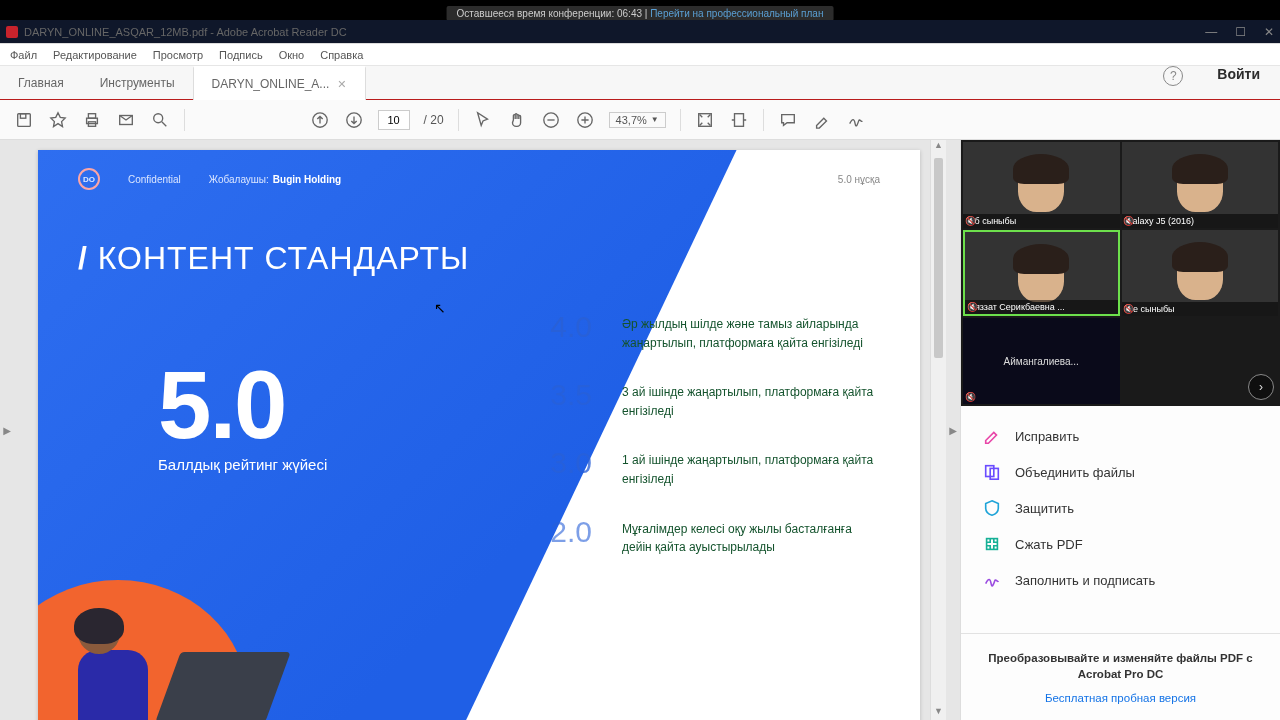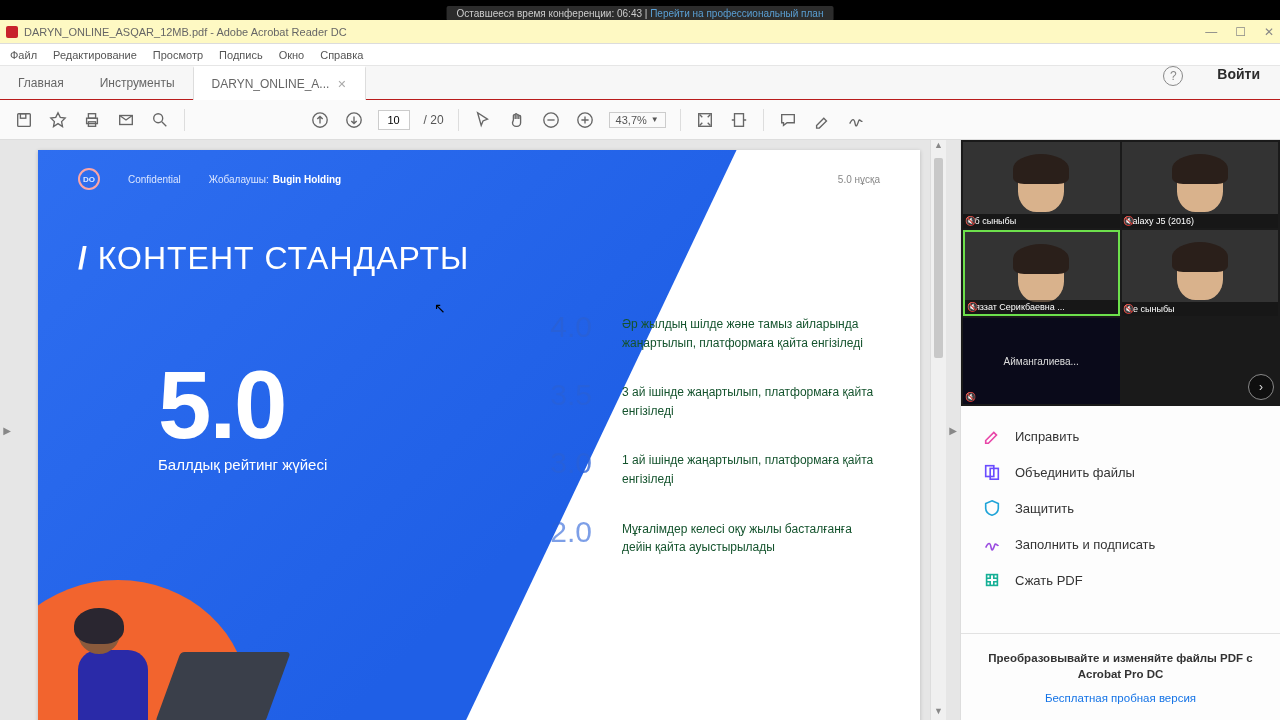--- a/index.html
+++ b/index.html
@@ -7,7 +7,7 @@
 .zoom-bar{position:absolute;top:6px;left:50%;transform:translateX(-50%);background:#2c2c2c;color:#ccc;font-size:10px;padding:2px 10px;border-radius:2px;white-space:nowrap}
 .zoom-bar a{color:#5a9fd4;text-decoration:none}
 .win{position:absolute;top:20px;left:0;right:0;bottom:0;background:#fff}
-.titlebar{height:24px;background:#fef9c3;display:flex;align-items:center;padding:0 6px;border-bottom:1px solid #dcdcdc}
+.titlebar{height:24px;background:#0f172a;display:flex;align-items:center;padding:0 6px;border-bottom:1px solid #dcdcdc}
 .titlebar .pdf-ico{width:12px;height:12px;background:#c8232c;border-radius:2px;margin-right:6px}
 .titlebar .title{font-size:11px;color:#666}
 .winbtns{margin-left:auto;display:flex;gap:18px;color:#888;font-size:12px}

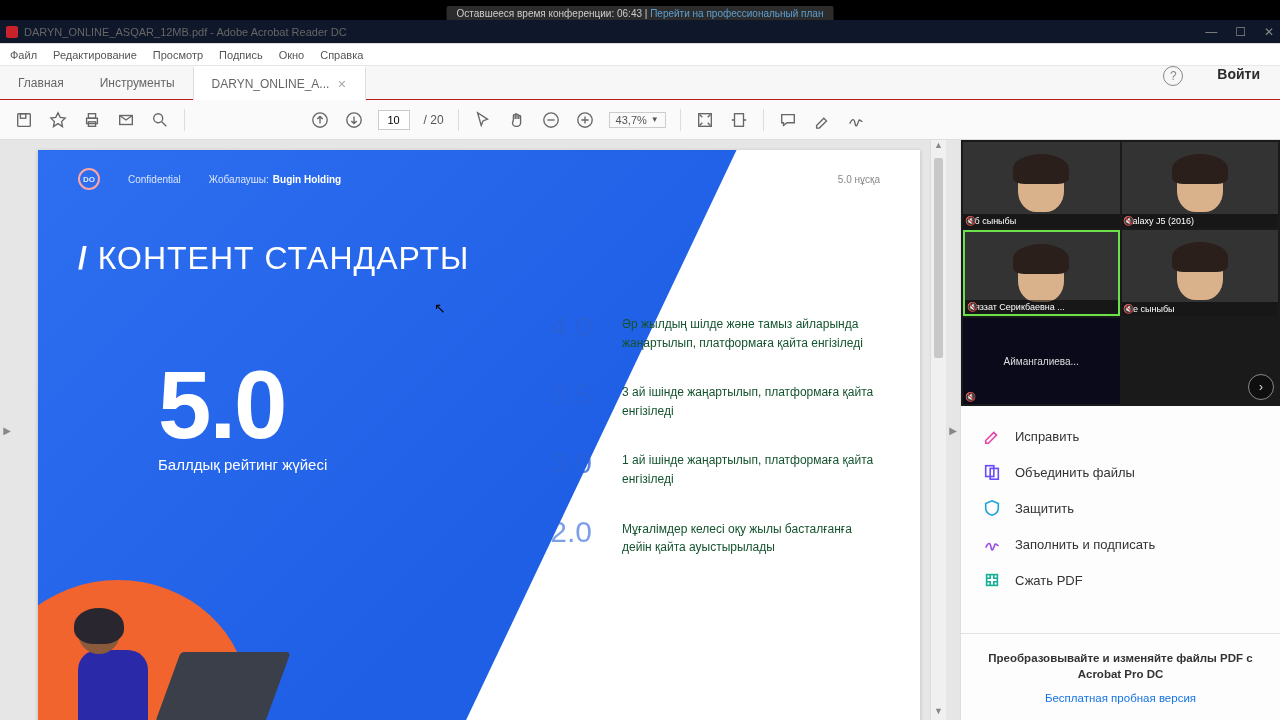--- a/index.html
+++ b/index.html
@@ -343,14 +343,6 @@
             <span>Защитить</span>
           </div>
           <div class="trow">
-            <span class="tico2" style="color:#9b4de0">
-              <svg width="18" height="18" viewBox="0 0 20 20" fill="none" stroke="currentColor" stroke-width="1.8">
-                <path d="M3 14c3-6 5-6 6 0s3 0 4-3 3 2 4 0"></path>
-              </svg>
-            </span>
-            <span>Заполнить и подписать</span>
-          </div>
-          <div class="trow">
             <span class="tico2" style="color:#16b096">
               <svg width="18" height="18" viewBox="0 0 20 20" fill="none" stroke="currentColor" stroke-width="1.8">
                 <rect x="4" y="4" width="12" height="12"></rect>
@@ -358,6 +350,14 @@
               </svg>
             </span>
             <span>Сжать PDF</span>
+          </div>
+          <div class="trow">
+            <span class="tico2" style="color:#9b4de0">
+              <svg width="18" height="18" viewBox="0 0 20 20" fill="none" stroke="currentColor" stroke-width="1.8">
+                <path d="M3 14c3-6 5-6 6 0s3 0 4-3 3 2 4 0"></path>
+              </svg>
+            </span>
+            <span>Заполнить и подписать</span>
           </div>
         </div>
       <div class="promo">

